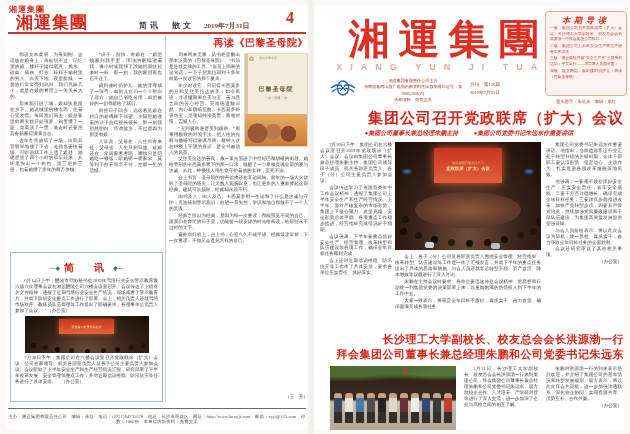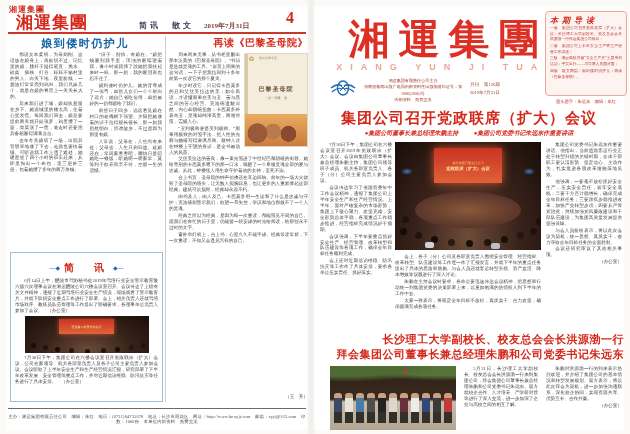--- a/index.html
+++ b/index.html
@@ -91,7 +91,7 @@
 
   .digest-box { position:absolute; left:231px; top:5px; width:82px; height:85px;
     background:#fdf4f2; border:1px solid #eba79d; border-radius:4px; padding:3px 4px; overflow:hidden; }
-  .digest-title { text-align:left; color:#d5281b; font-weight:bold; font-style:italic;
+  .digest-title { text-align:center; color:#d5281b; font-weight:bold; font-style:italic;
     font-size:8px; letter-spacing:4px; margin-bottom:0; }
   .digest-box p { font-size:3.8px; line-height:1.5; color:#c0392b; text-align:justify; margin-bottom:1px; }
   .credits { position:absolute; left:231px; top:93px; width:82px; text-align:center;

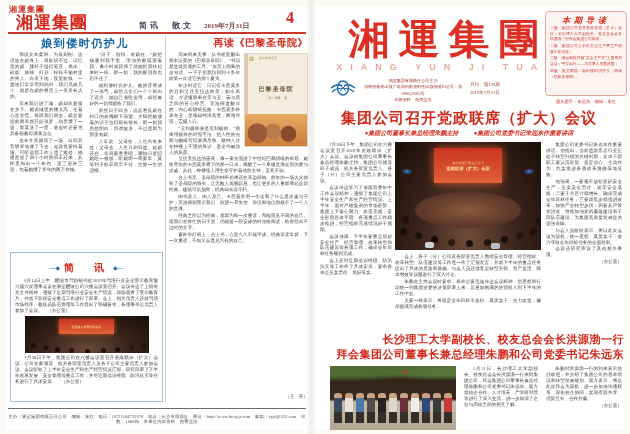--- a/index.html
+++ b/index.html
@@ -150,7 +150,6 @@
   <div class="lp-pageno">4</div>
   <div class="lp-rule"></div>
 
-  <div class="t-mother">娘到偻时仍护儿</div>
   <div class="mother-text body-sm">
     <p>都说女本柔弱，为母则刚。这话放在娘身上，再贴切不过。记忆里的娘，腰杆子挺得笔直，挑水、砍柴、插秧、打谷，样样不输村里的男人。白天下地，夜里纺线，一盏油灯常常亮到鸡叫，我们兄妹几个，就是在娘的脊背上一天天长大的。</p>
     <p>后来我们进了城，娘却执意留在乡下。她说城里的楼太高，住着心里发慌。每回我们回去，娘总要提前两天就开始张罗，鸡蛋攒了一篮，青菜洗了一筐，临走时还要把后备箱塞得满满当当。</p>

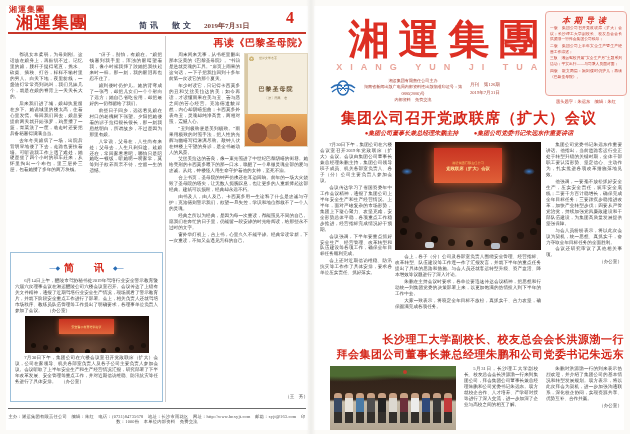--- a/index.html
+++ b/index.html
@@ -97,7 +97,7 @@
   .credits { position:absolute; left:231px; top:93px; width:82px; text-align:center;
     font-size:4.3px; color:#c0392b; }
 
-  .headline1 { position:absolute; left:0; top:103px; width:100%; text-align:center;
+  .headline1 { position:absolute; left:0; top:103px; width:100%; text-align:right;
     font-size:15px; font-weight:bold; color:#d5281b; letter-spacing:1px; }
   .subheads { position:absolute; left:0; top:123px; width:100%; text-align:center;
     font-size:6px; font-weight:bold; font-style:italic; color:#d5281b; }

